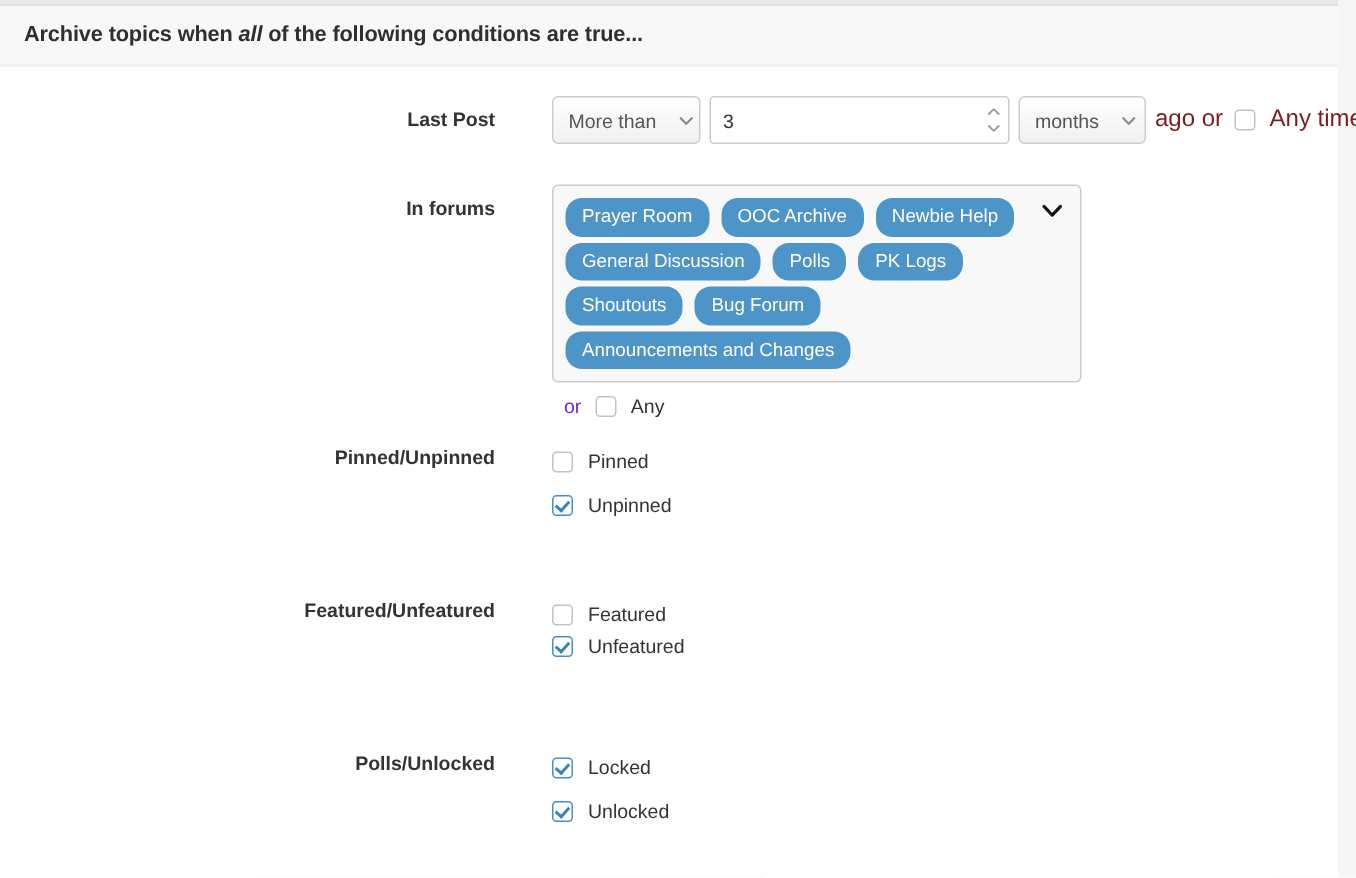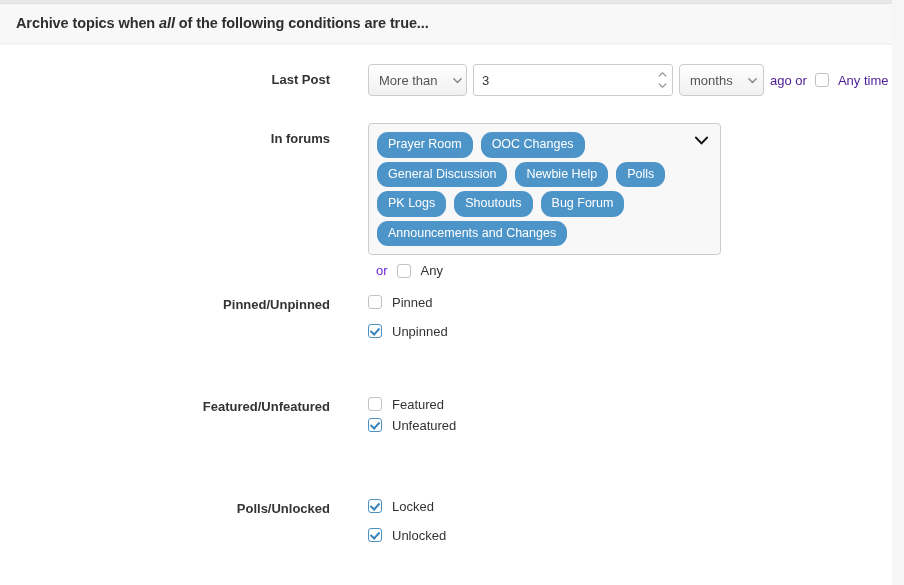--- a/index.html
+++ b/index.html
@@ -151,8 +151,8 @@
   .inline-text {
     display: inline-block;
     vertical-align: middle;
-    font-size: 13px;
-    color: #4c1d95;
+    font-size: 16px;
+    color: #7f1d1d;
     white-space: nowrap;
   }
 

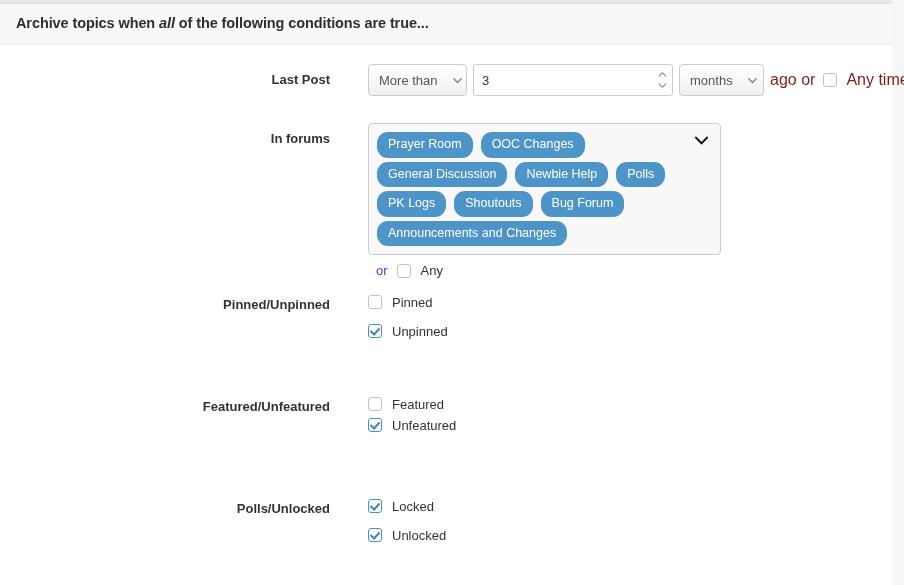--- a/index.html
+++ b/index.html
@@ -314,7 +314,7 @@
         <div class="multiselect">
           <div class="tags">
             <span class="tag">Prayer Room</span>
-            <span class="tag">OOC Changes</span>
+            <span class="tag">OOC Archive</span>
             <span class="tag">General Discussion</span>
             <span class="tag">Newbie Help</span>
             <span class="tag">Polls</span>

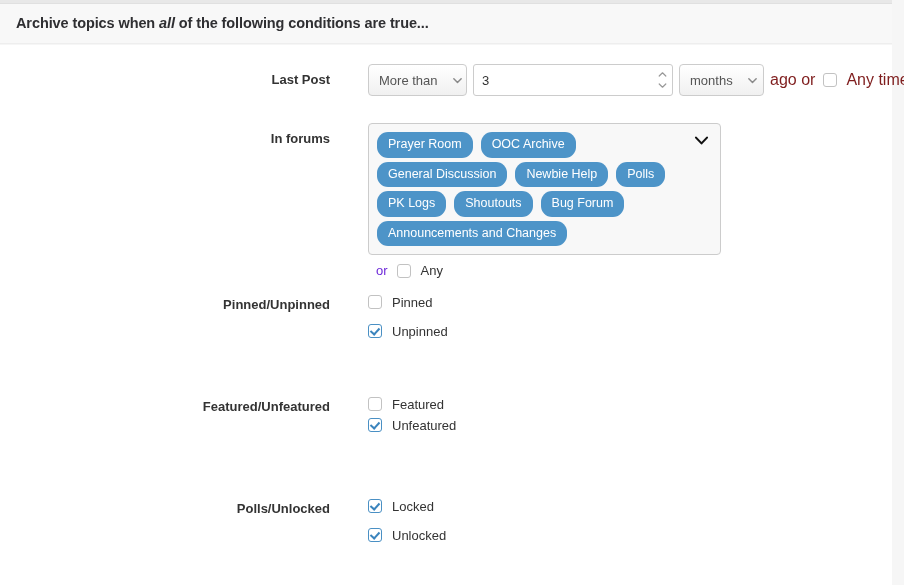--- a/index.html
+++ b/index.html
@@ -315,8 +315,8 @@
           <div class="tags">
             <span class="tag">Prayer Room</span>
             <span class="tag">OOC Archive</span>
+            <span class="tag">Newbie Help</span>
             <span class="tag">General Discussion</span>
-            <span class="tag">Newbie Help</span>
             <span class="tag">Polls</span>
             <span class="tag">PK Logs</span>
             <span class="tag">Shoutouts</span>

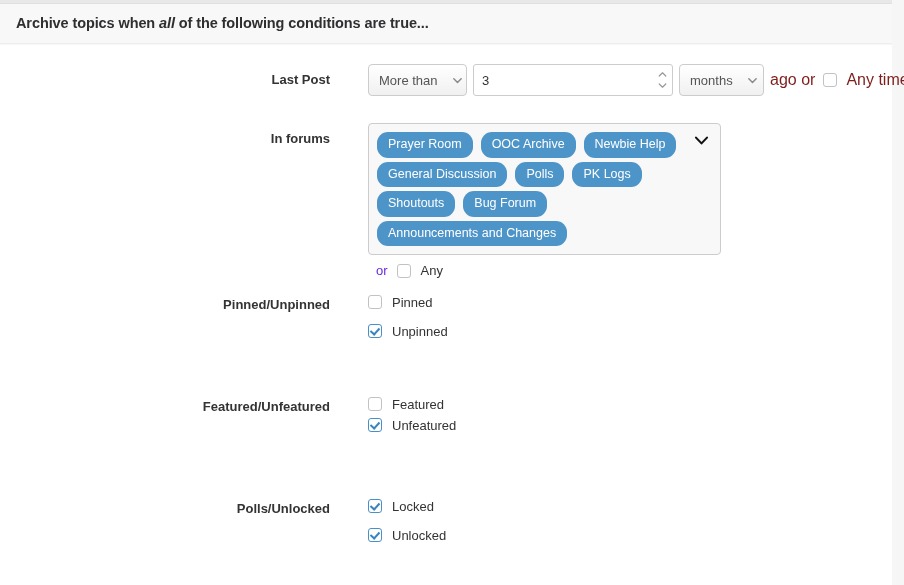--- a/index.html
+++ b/index.html
@@ -189,7 +189,7 @@
   }
   .cb-row {
     display: flex;
-    align-items: flex-start;
+    align-items: flex-end;
     height: 20px;
   }
   .cb-label {

